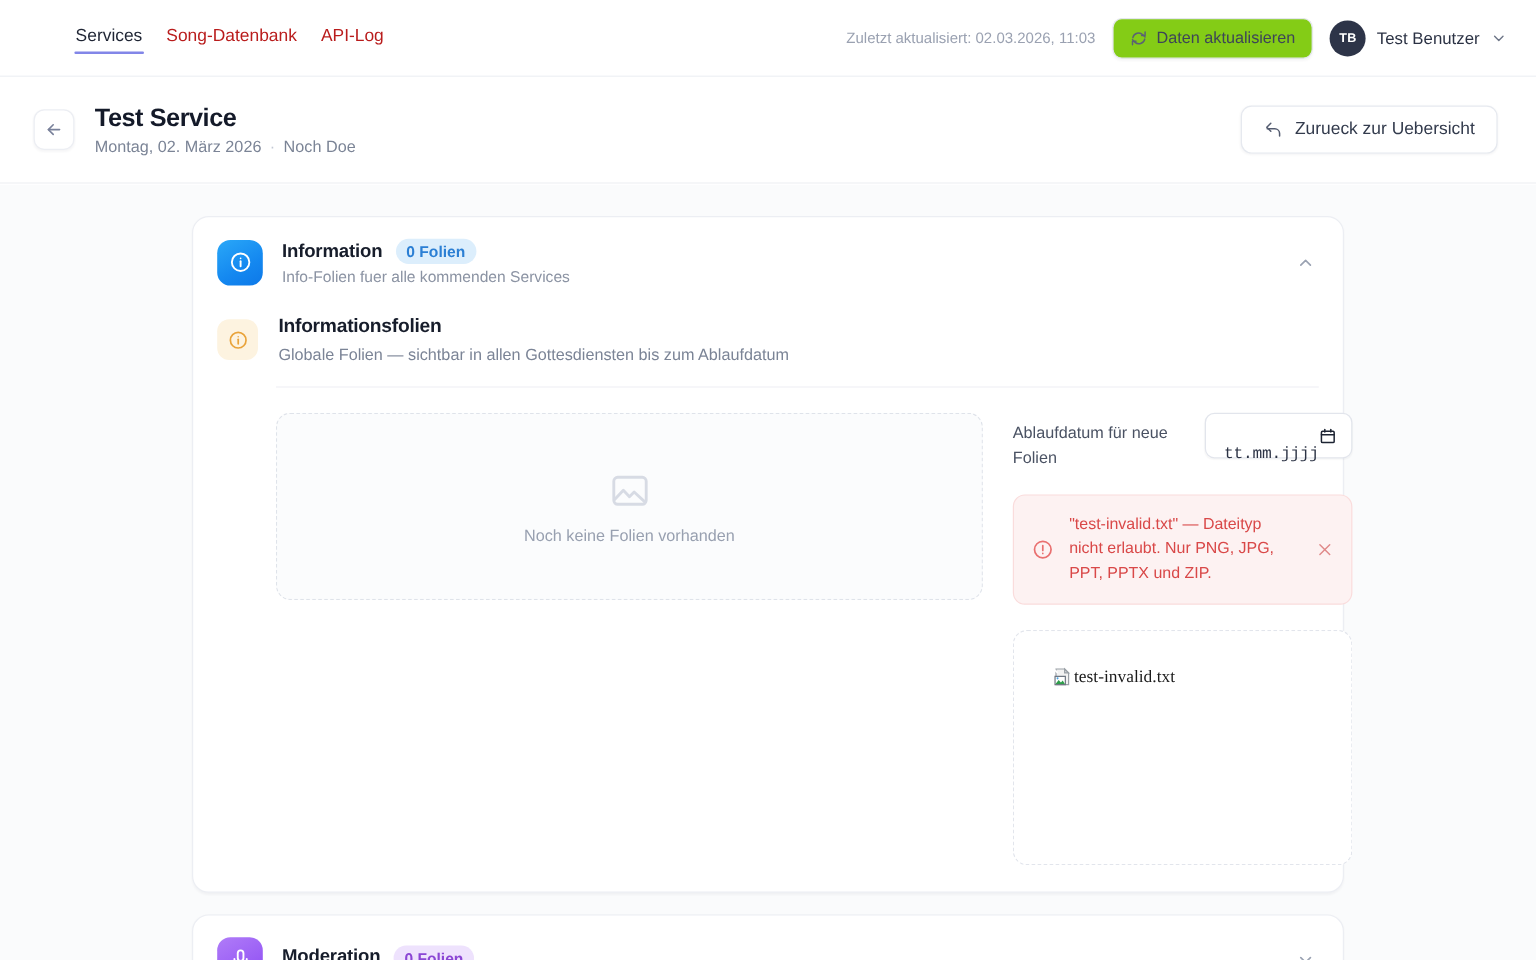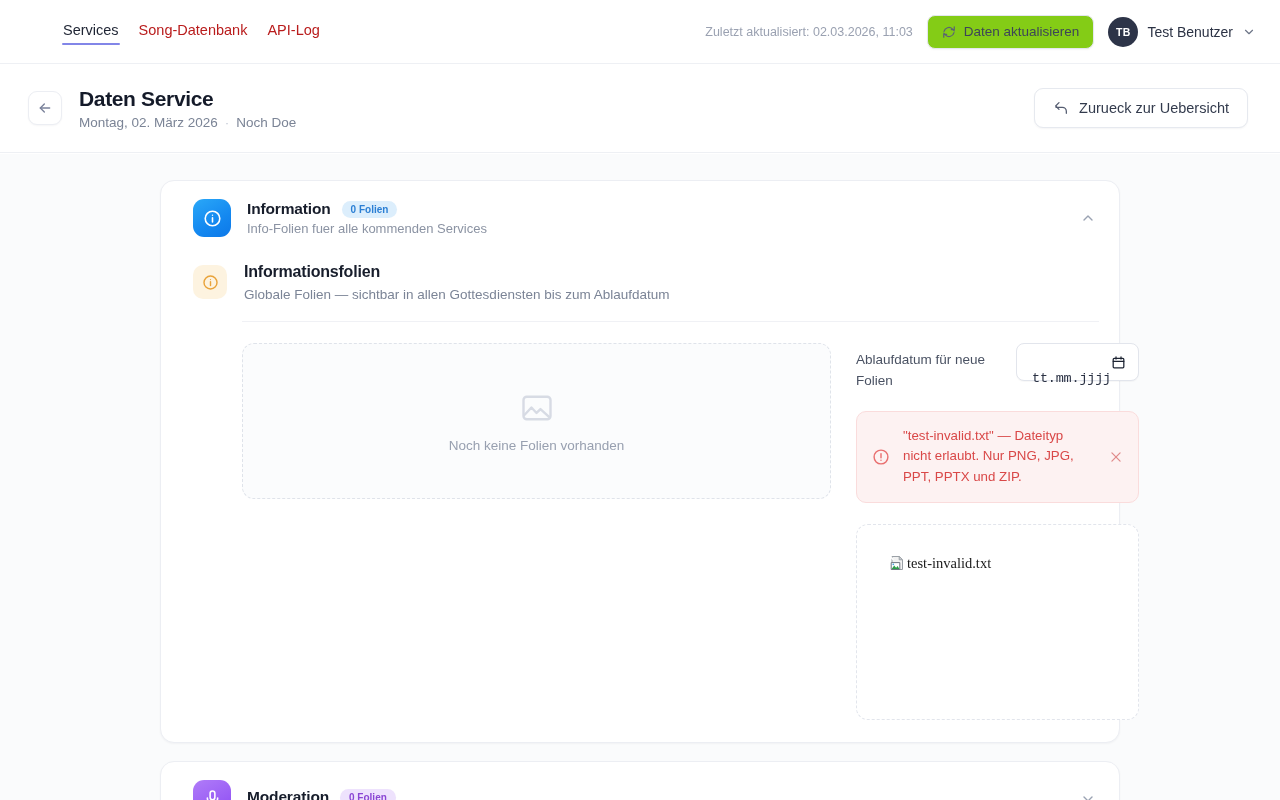--- a/index.html
+++ b/index.html
@@ -261,7 +261,7 @@
   </div>
 
   <div class="head-text">
-    <div class="page-title">Daten Service</div>
+    <div class="page-title">Test Service</div>
     <div class="page-sub">
       <span>Montag, 02. März 2026</span><span class="dot">·</span><span>Noch Doe</span>
     </div>

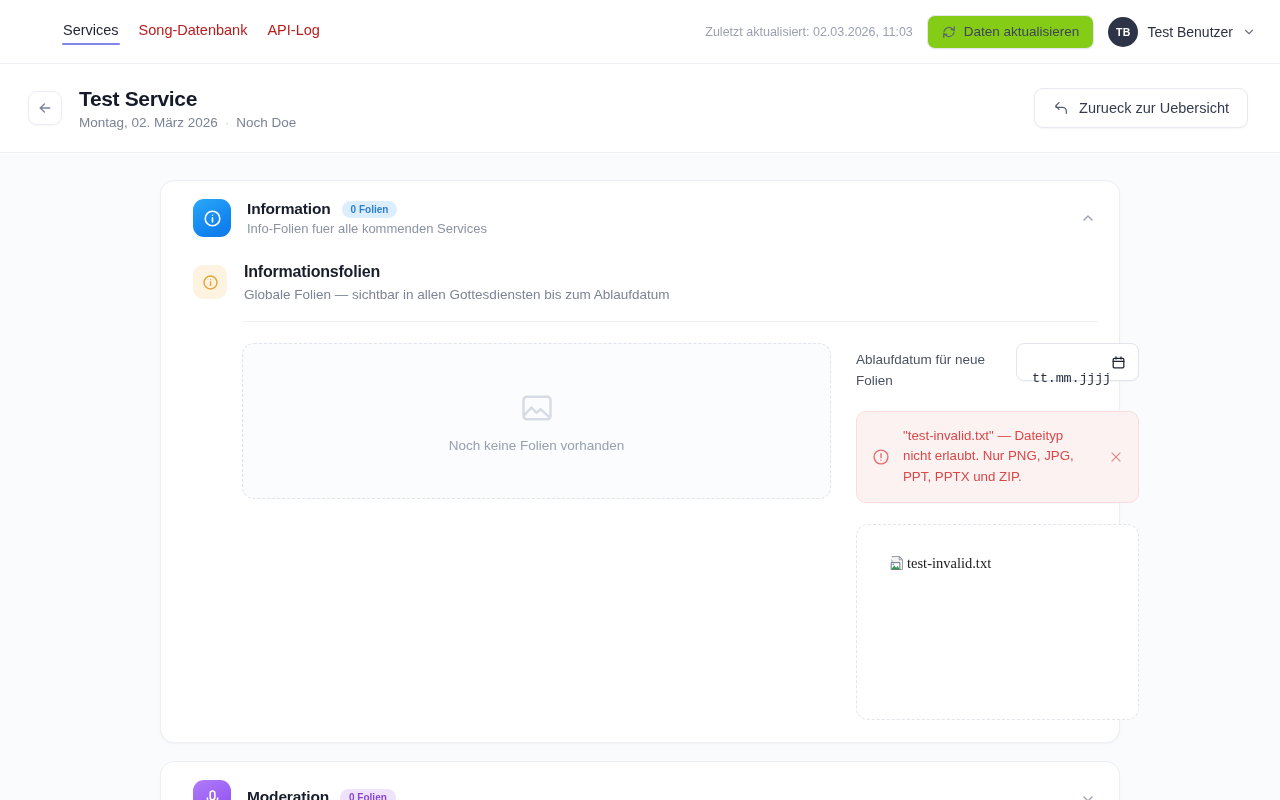--- a/index.html
+++ b/index.html
@@ -111,7 +111,6 @@
     border-radius: 14px;
     box-shadow: 0 1px 2px rgba(16,24,40,.04);
     margin-bottom: 18px;
-    padding-left: 12px;
   }
 
   .card-head {

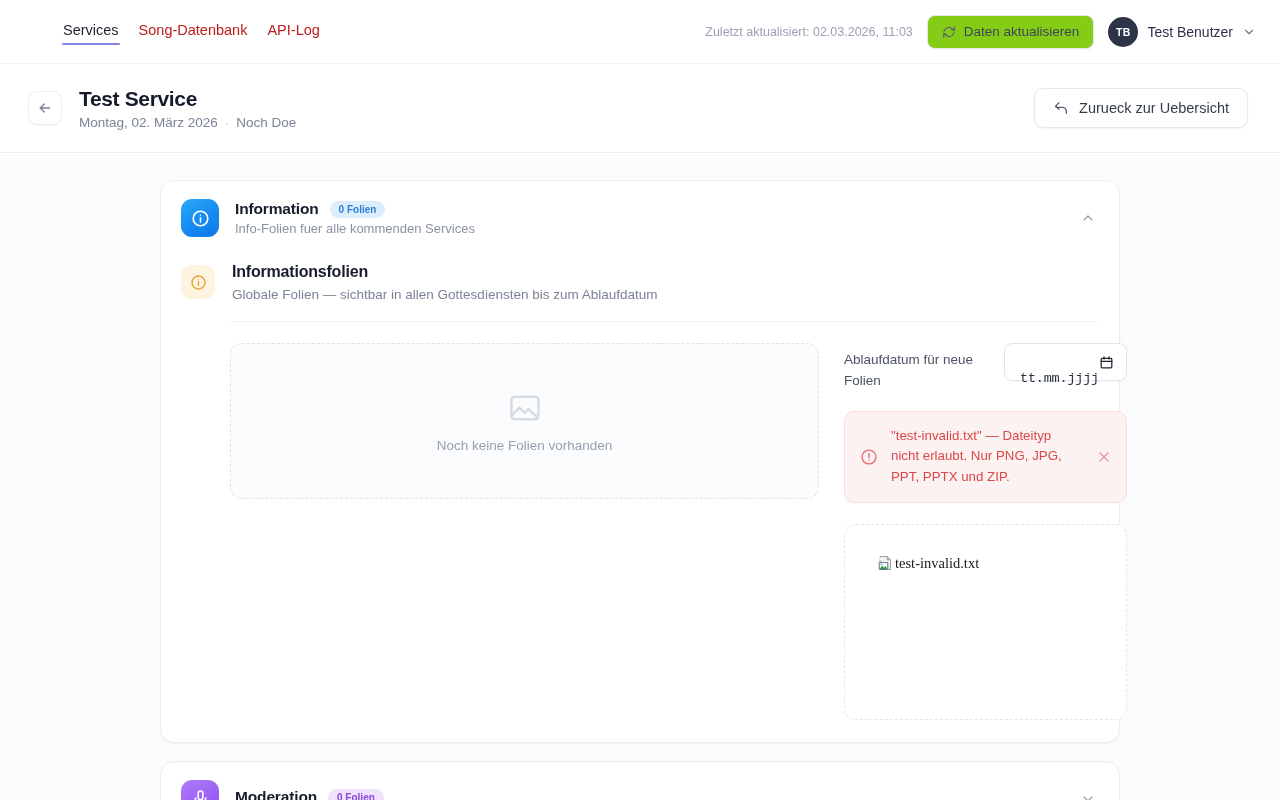--- a/index.html
+++ b/index.html
@@ -128,7 +128,7 @@
   .cat-title-row { display: flex; align-items: center; gap: 11px; }
   .cat-title { font-size: 15.5px; font-weight: 700; color: #171d2b; letter-spacing: -.15px; }
   .badge {
-    font-size: 10px; font-weight: 700; padding: 3px 9px; border-radius: 20px;
+    font-size: 13px; font-weight: 700; padding: 3px 9px; border-radius: 20px;
     white-space: nowrap;
   }
   .badge.blue   { background: #dceefc; color: #2b7fd4; }

